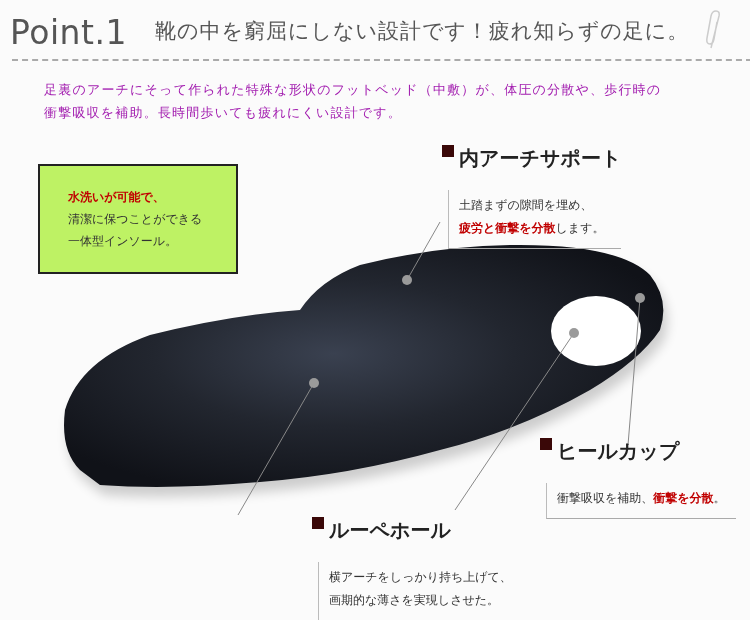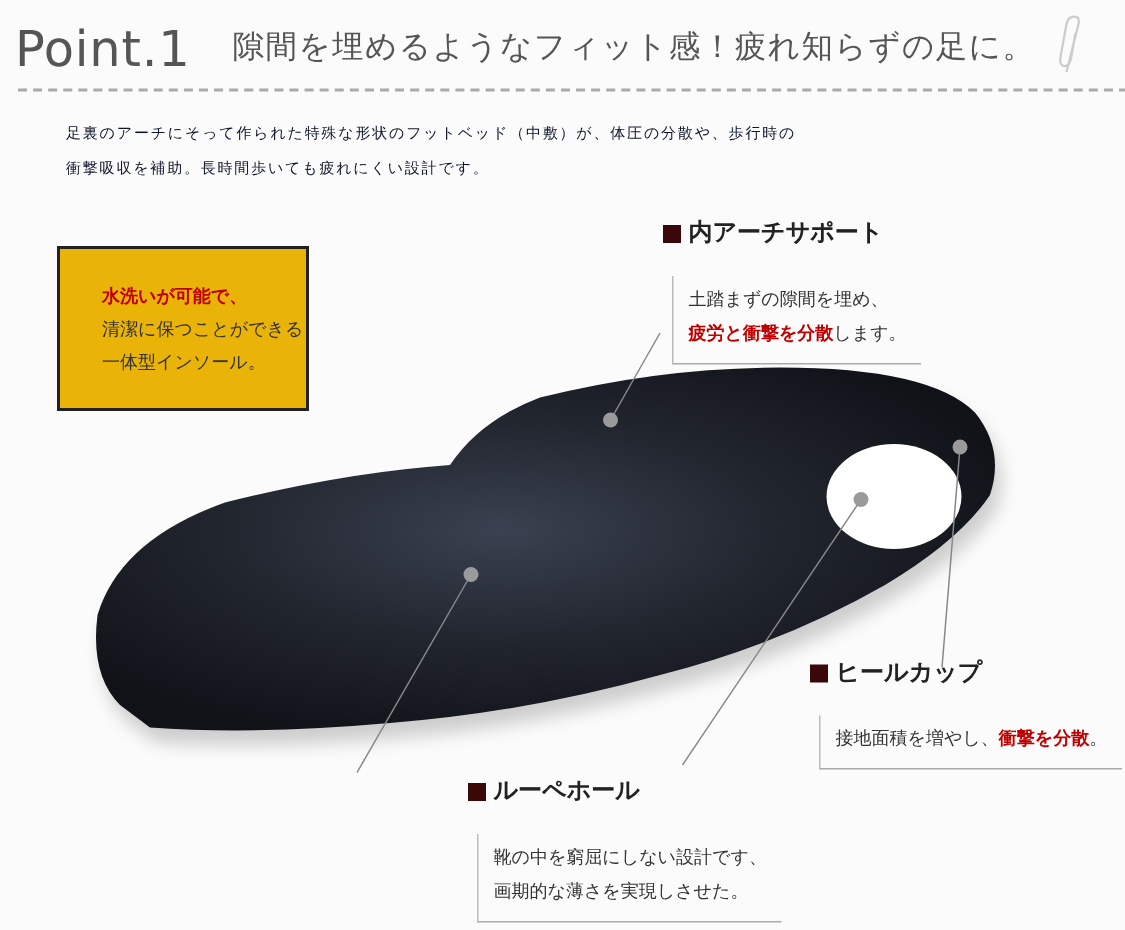--- a/index.html
+++ b/index.html
@@ -26,7 +26,7 @@
 
 <div class="abs title-row">
   <span class="point">Point.1</span>
-  <span class="heading">隙間を埋めるようなフィット感！疲れ知らずの足に。</span>
+  <span class="heading">靴の中を窮屈にしない設計です！疲れ知らずの足に。</span>
 </div>
 <svg class="abs clip" viewBox="0 0 16 44">
   <path d="M5 40 L13 8 Q14 3 10 3 Q6 3 5 8 L1 30 Q0 36 4 36 Q7 36 8 31 L11 14" fill="none" stroke="#ccc" stroke-width="1.5"></path>

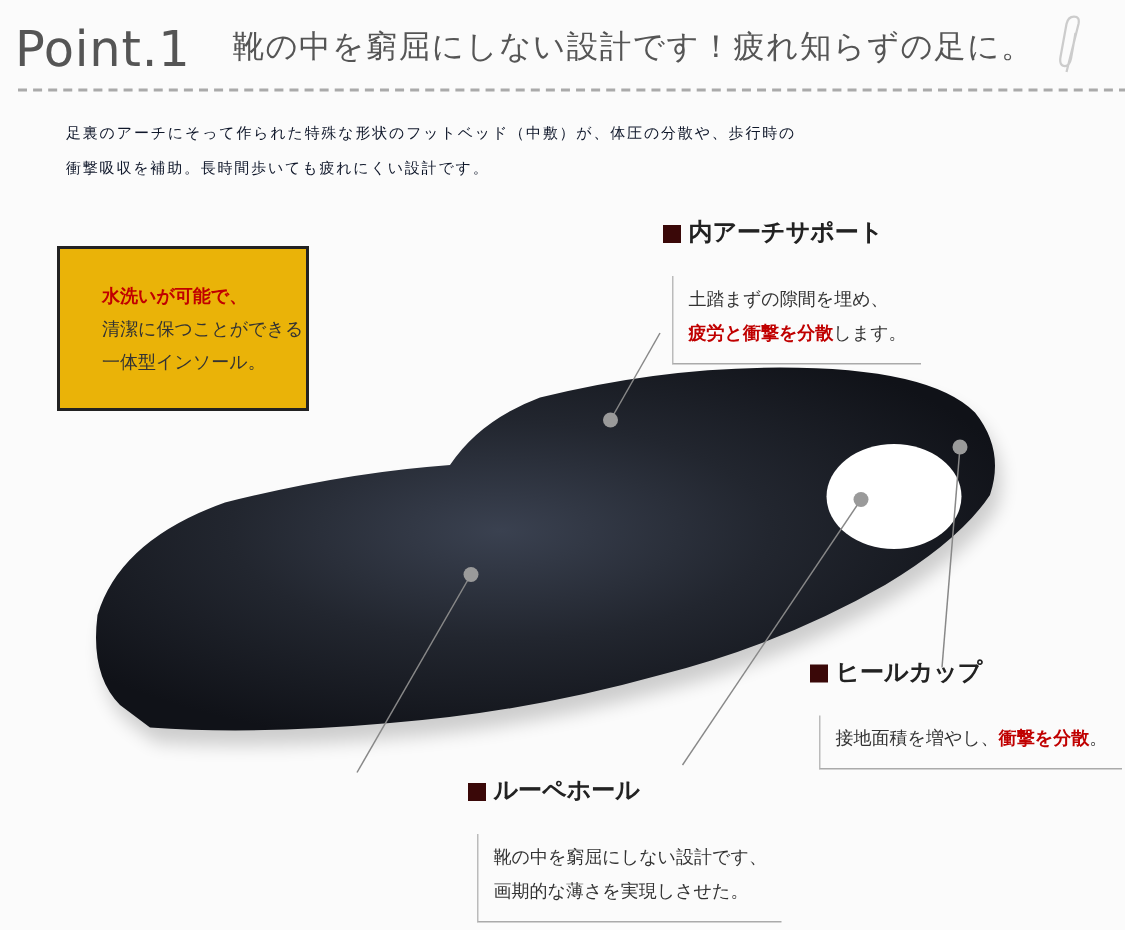--- a/index.html
+++ b/index.html
@@ -11,7 +11,7 @@
   .heading{font-size:21px;color:#555;margin-left:28px;line-height:34px;letter-spacing:1px;}
   .dash{left:12px;top:59px;width:740px;border-top:2px dashed #aaa;height:0;}
   .clip{left:706px;top:8px;width:16px;height:44px;}
-  .intro{left:44px;top:78px;width:660px;font-size:10px;line-height:23px;color:#0f172a;letter-spacing:1.2px;}
+  .intro{left:44px;top:78px;width:660px;font-size:13px;line-height:23px;color:#a21caf;letter-spacing:1.2px;}
   .box{left:38px;top:164px;width:168px;height:110px;border:2px solid #222;background:#eab308;box-sizing:border-box;}
   .box .txt{position:absolute;left:28px;top:20px;font-size:12px;line-height:22px;color:#333;}
   .red{color:#c00000;font-weight:bold;}

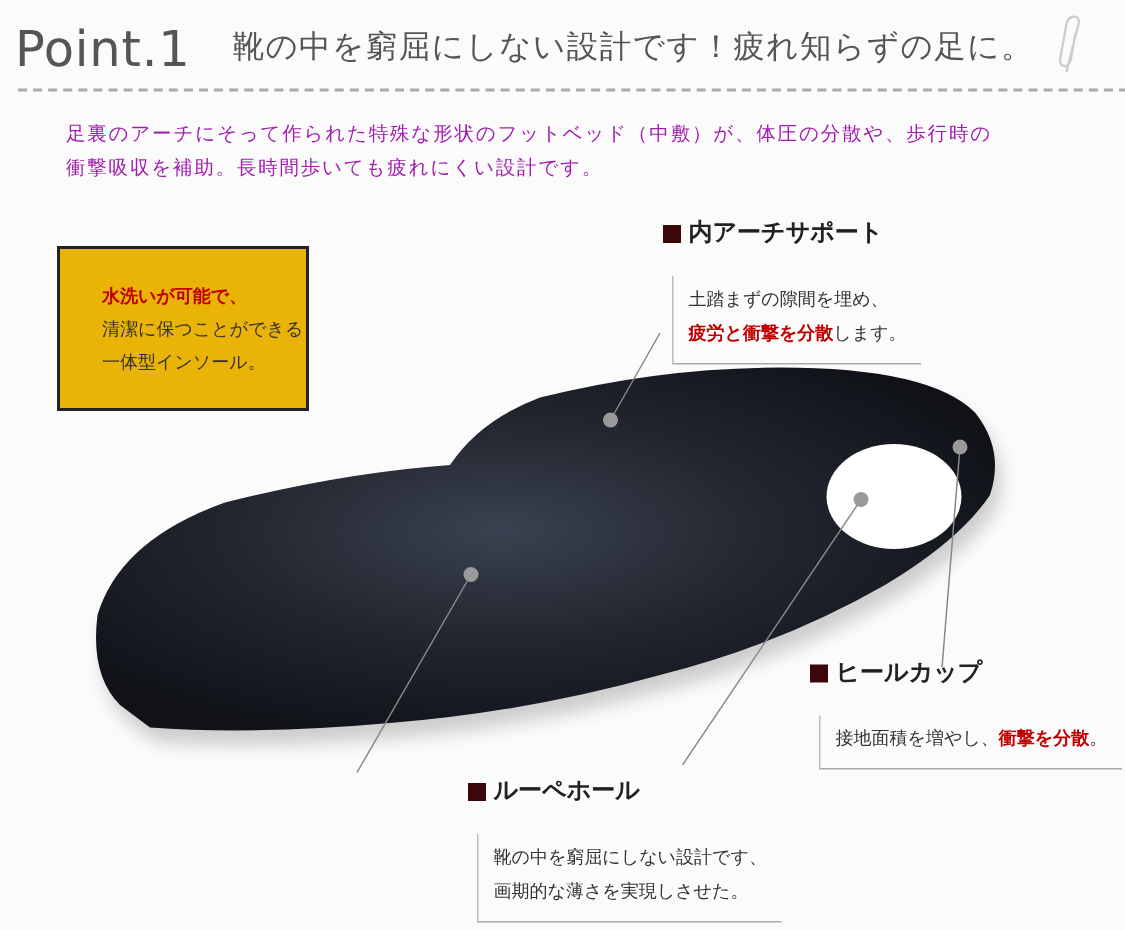--- a/index.html
+++ b/index.html
@@ -15,7 +15,7 @@
   .box{left:38px;top:164px;width:168px;height:110px;border:2px solid #222;background:#eab308;box-sizing:border-box;}
   .box .txt{position:absolute;left:28px;top:20px;font-size:12px;line-height:22px;color:#333;}
   .red{color:#c00000;font-weight:bold;}
-  .callout .head{font-size:16px;font-weight:bold;color:#222;display:flex;align-items:center;white-space:nowrap;}
+  .callout .head{font-size:20px;font-weight:bold;color:#222;display:flex;align-items:flex-start;white-space:nowrap;}
   .sq{display:inline-block;width:12px;height:12px;background:#3a0808;margin-right:5px;}
   .callout .body{margin-left:6px;margin-top:18px;border-left:1px solid #bbb;border-bottom:1px solid #aaa;
      padding:4px 10px 8px 10px;font-size:12px;line-height:23px;color:#333;white-space:nowrap;}

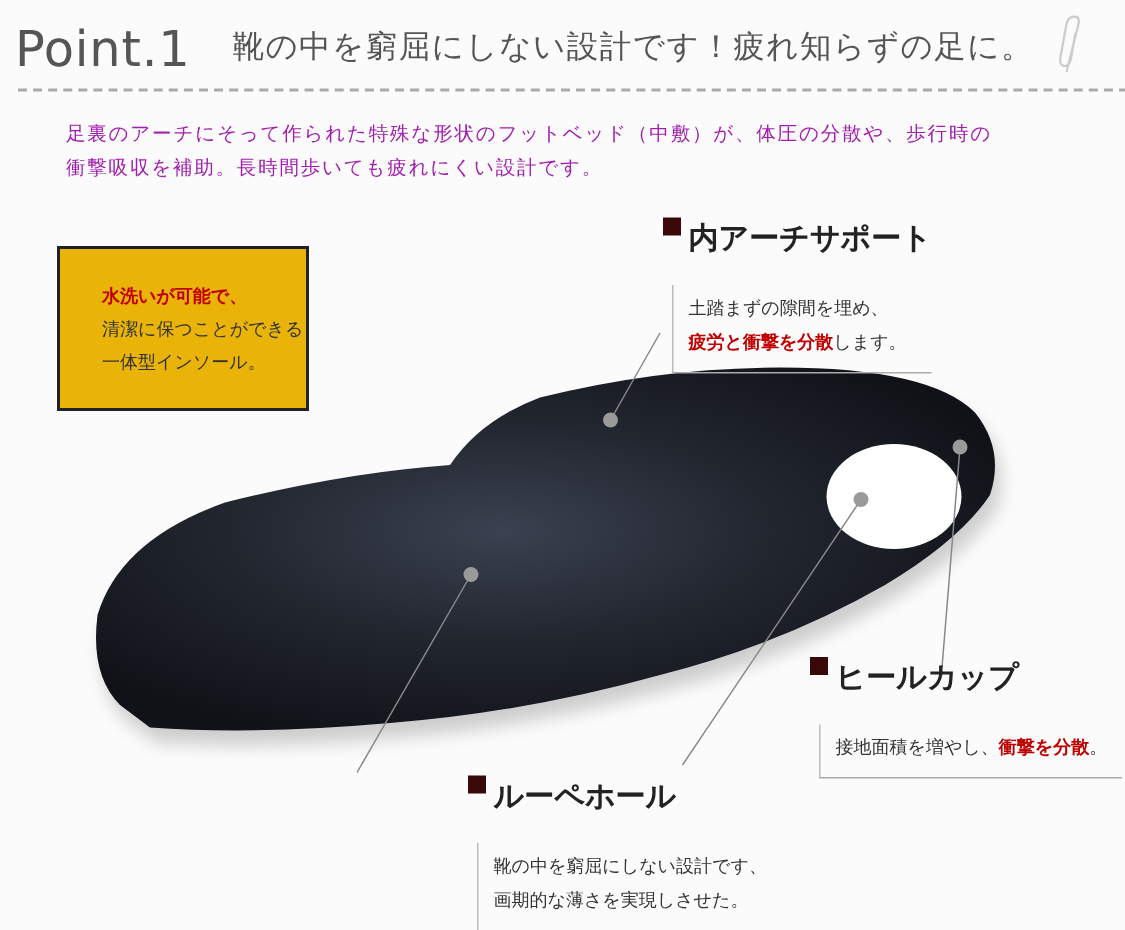--- a/index.html
+++ b/index.html
@@ -12,7 +12,7 @@
   .dash{left:12px;top:59px;width:740px;border-top:2px dashed #aaa;height:0;}
   .clip{left:706px;top:8px;width:16px;height:44px;}
   .intro{left:44px;top:78px;width:660px;font-size:13px;line-height:23px;color:#a21caf;letter-spacing:1.2px;}
-  .box{left:38px;top:164px;width:168px;height:110px;border:2px solid #222;background:#eab308;box-sizing:border-box;}
+  .box{left:38px;top:164px;width:200px;height:110px;border:2px solid #222;background:#bef264;box-sizing:border-box;}
   .box .txt{position:absolute;left:28px;top:20px;font-size:12px;line-height:22px;color:#333;}
   .red{color:#c00000;font-weight:bold;}
   .callout .head{font-size:20px;font-weight:bold;color:#222;display:flex;align-items:flex-start;white-space:nowrap;}

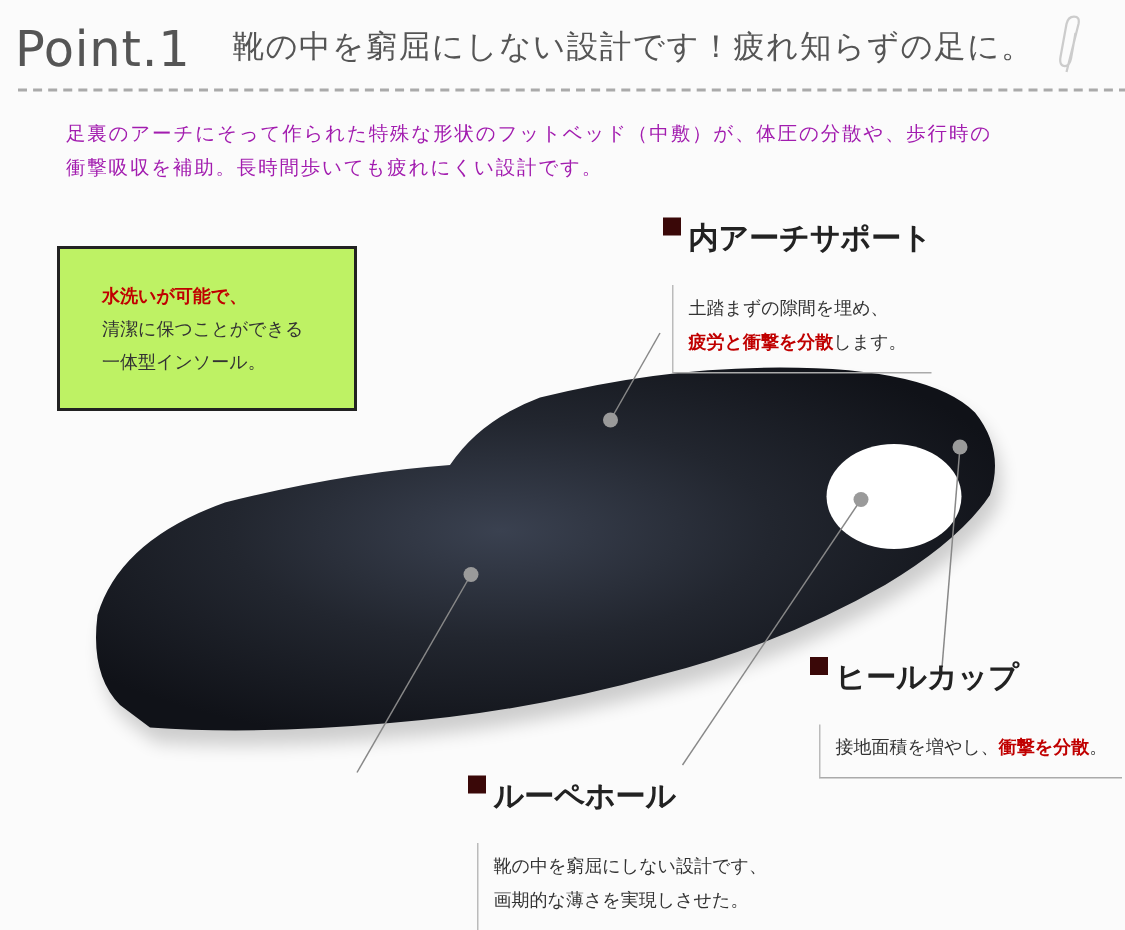--- a/index.html
+++ b/index.html
@@ -92,7 +92,7 @@
       <span>ヒールカップ</span>
     </div>
   <div class="body">
-    <div><span>接地面積を増やし、</span><span class="red">衝撃を分散</span><span>。</span></div>
+    <div><span>衝撃吸収を補助、</span><span class="red">衝撃を分散</span><span>。</span></div>
   </div>
 </div>
 

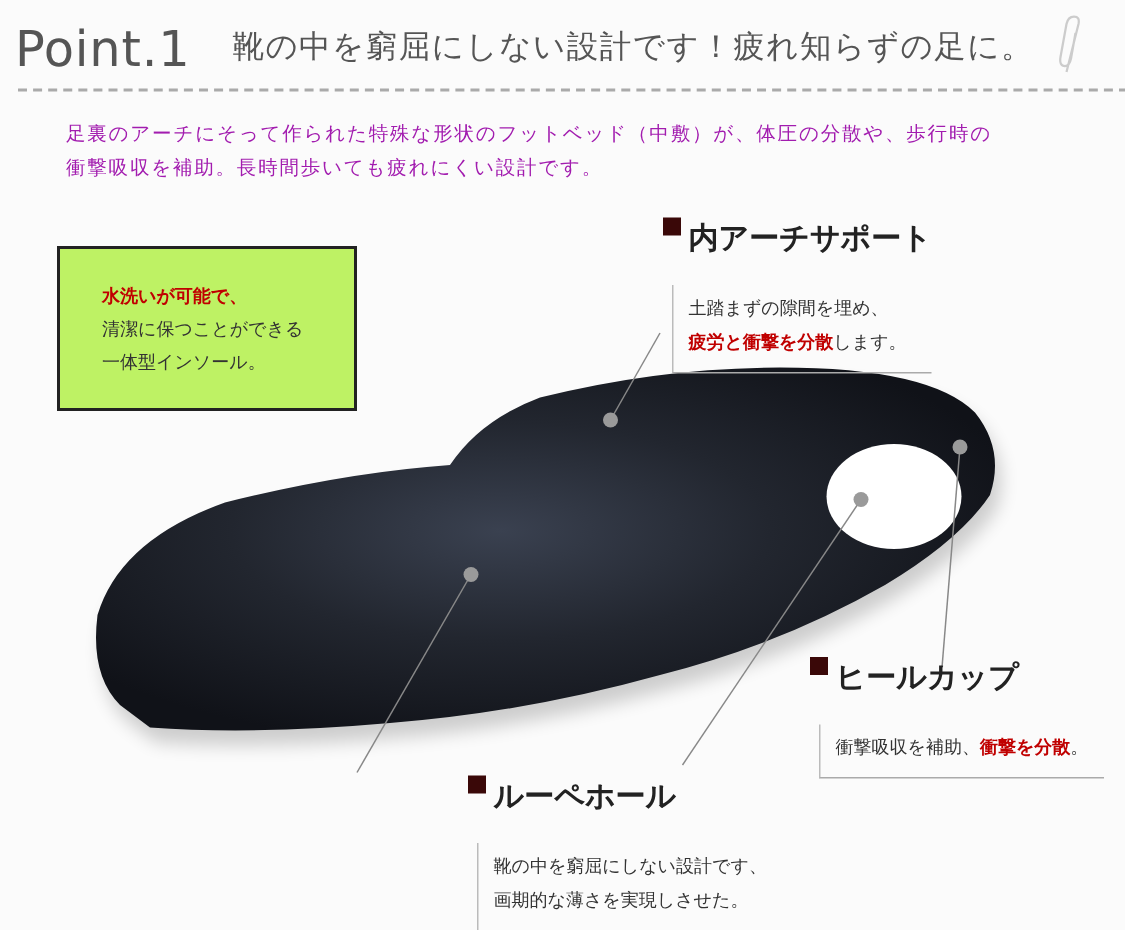--- a/index.html
+++ b/index.html
@@ -105,7 +105,7 @@
       <span>ルーペホール</span>
     </div>
   <div class="body">
-    <div>靴の中を窮屈にしない設計です、</div>
+    <div>横アーチをしっかり持ち上げて、</div>
     <div>画期的な薄さを実現しさせた。</div>
   </div>
 </div>

